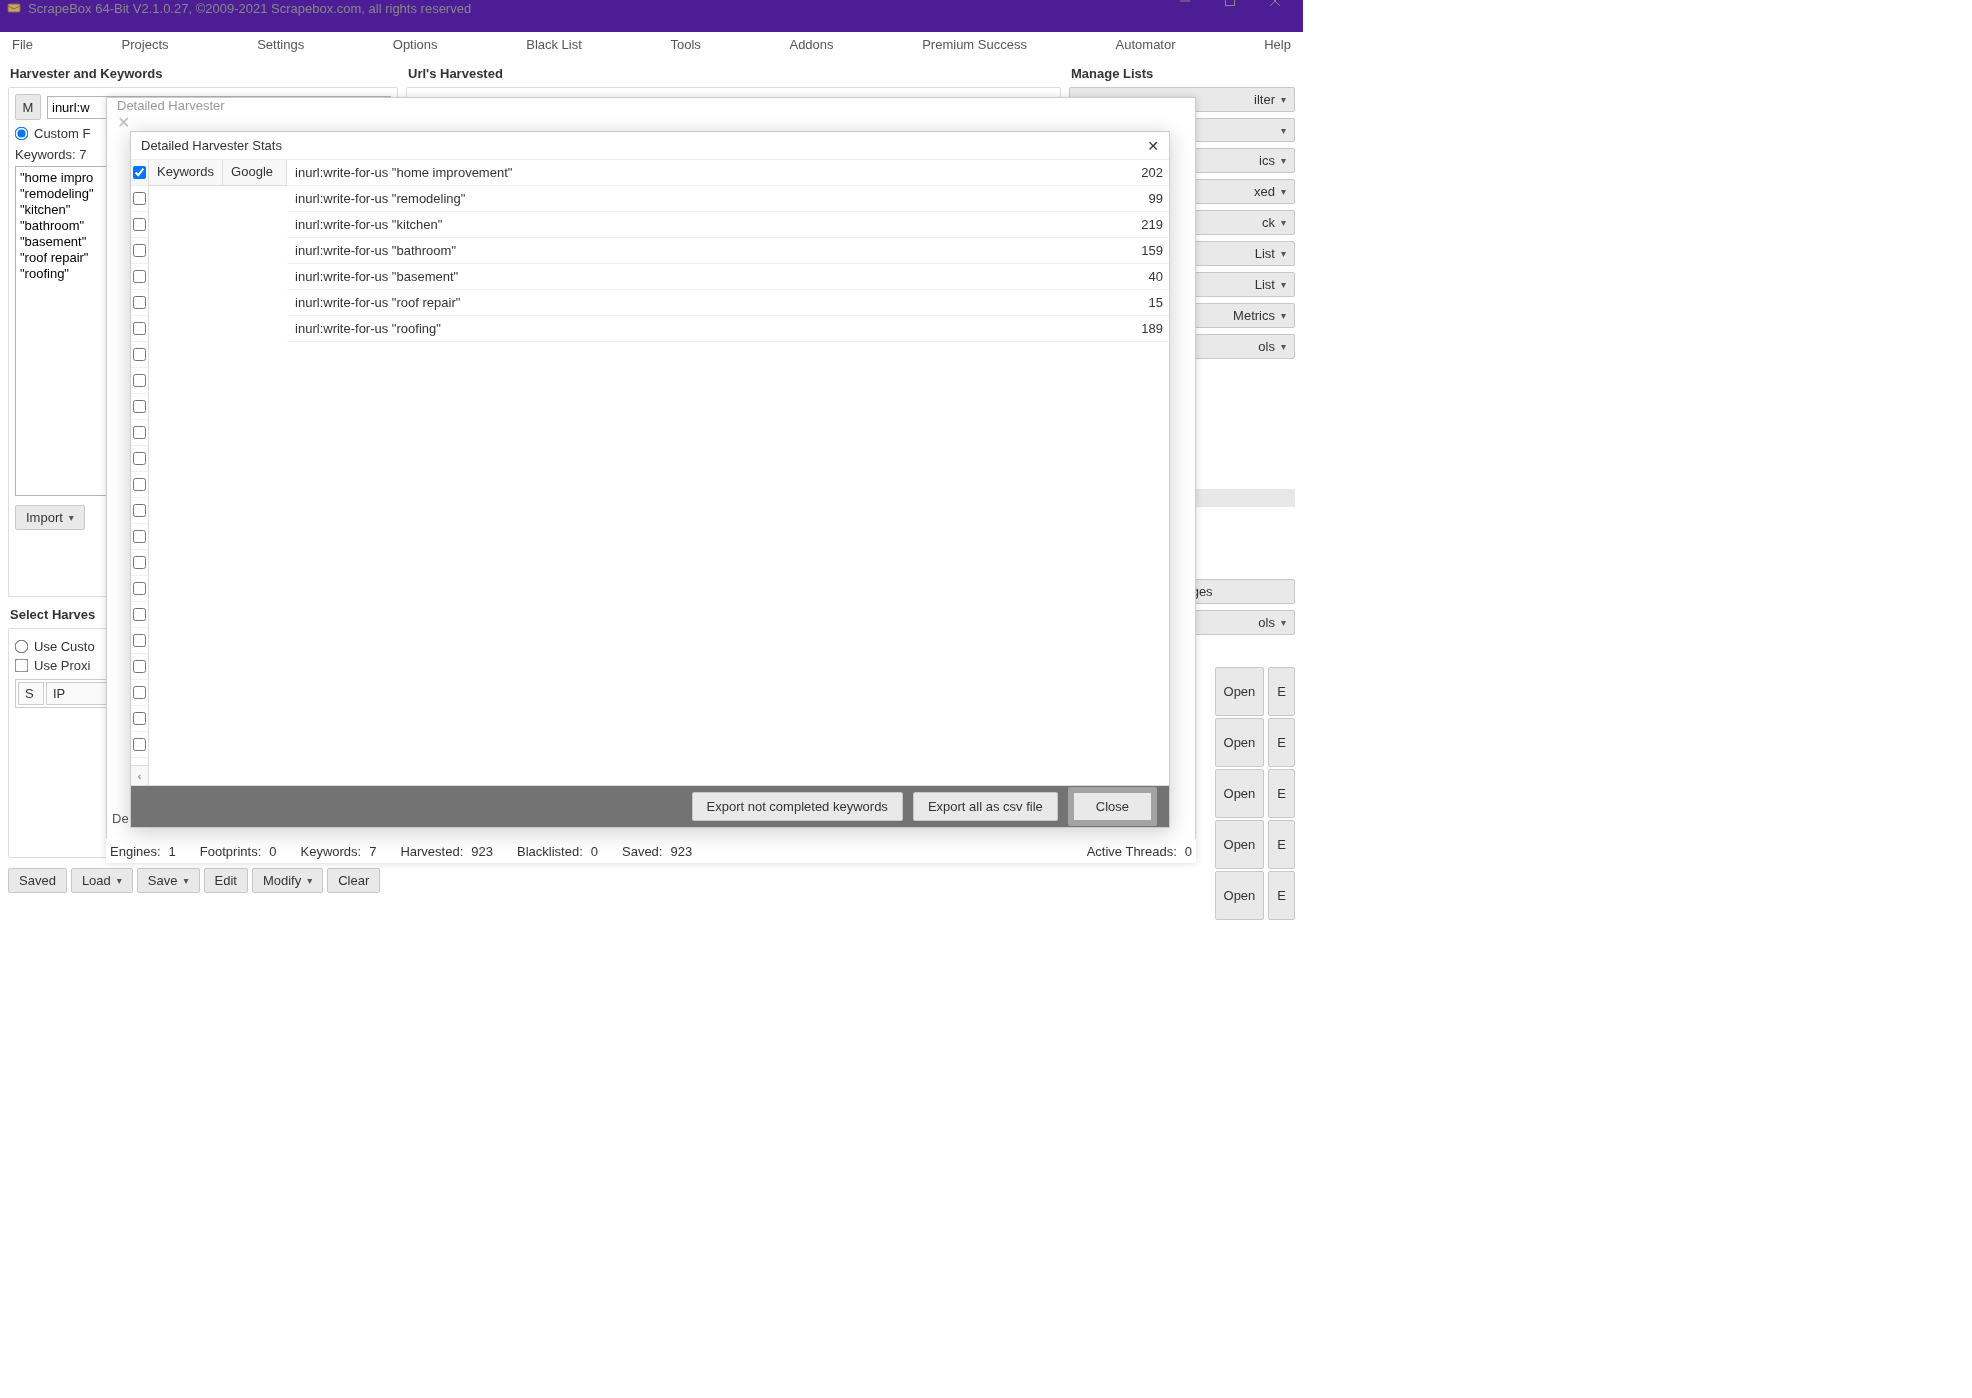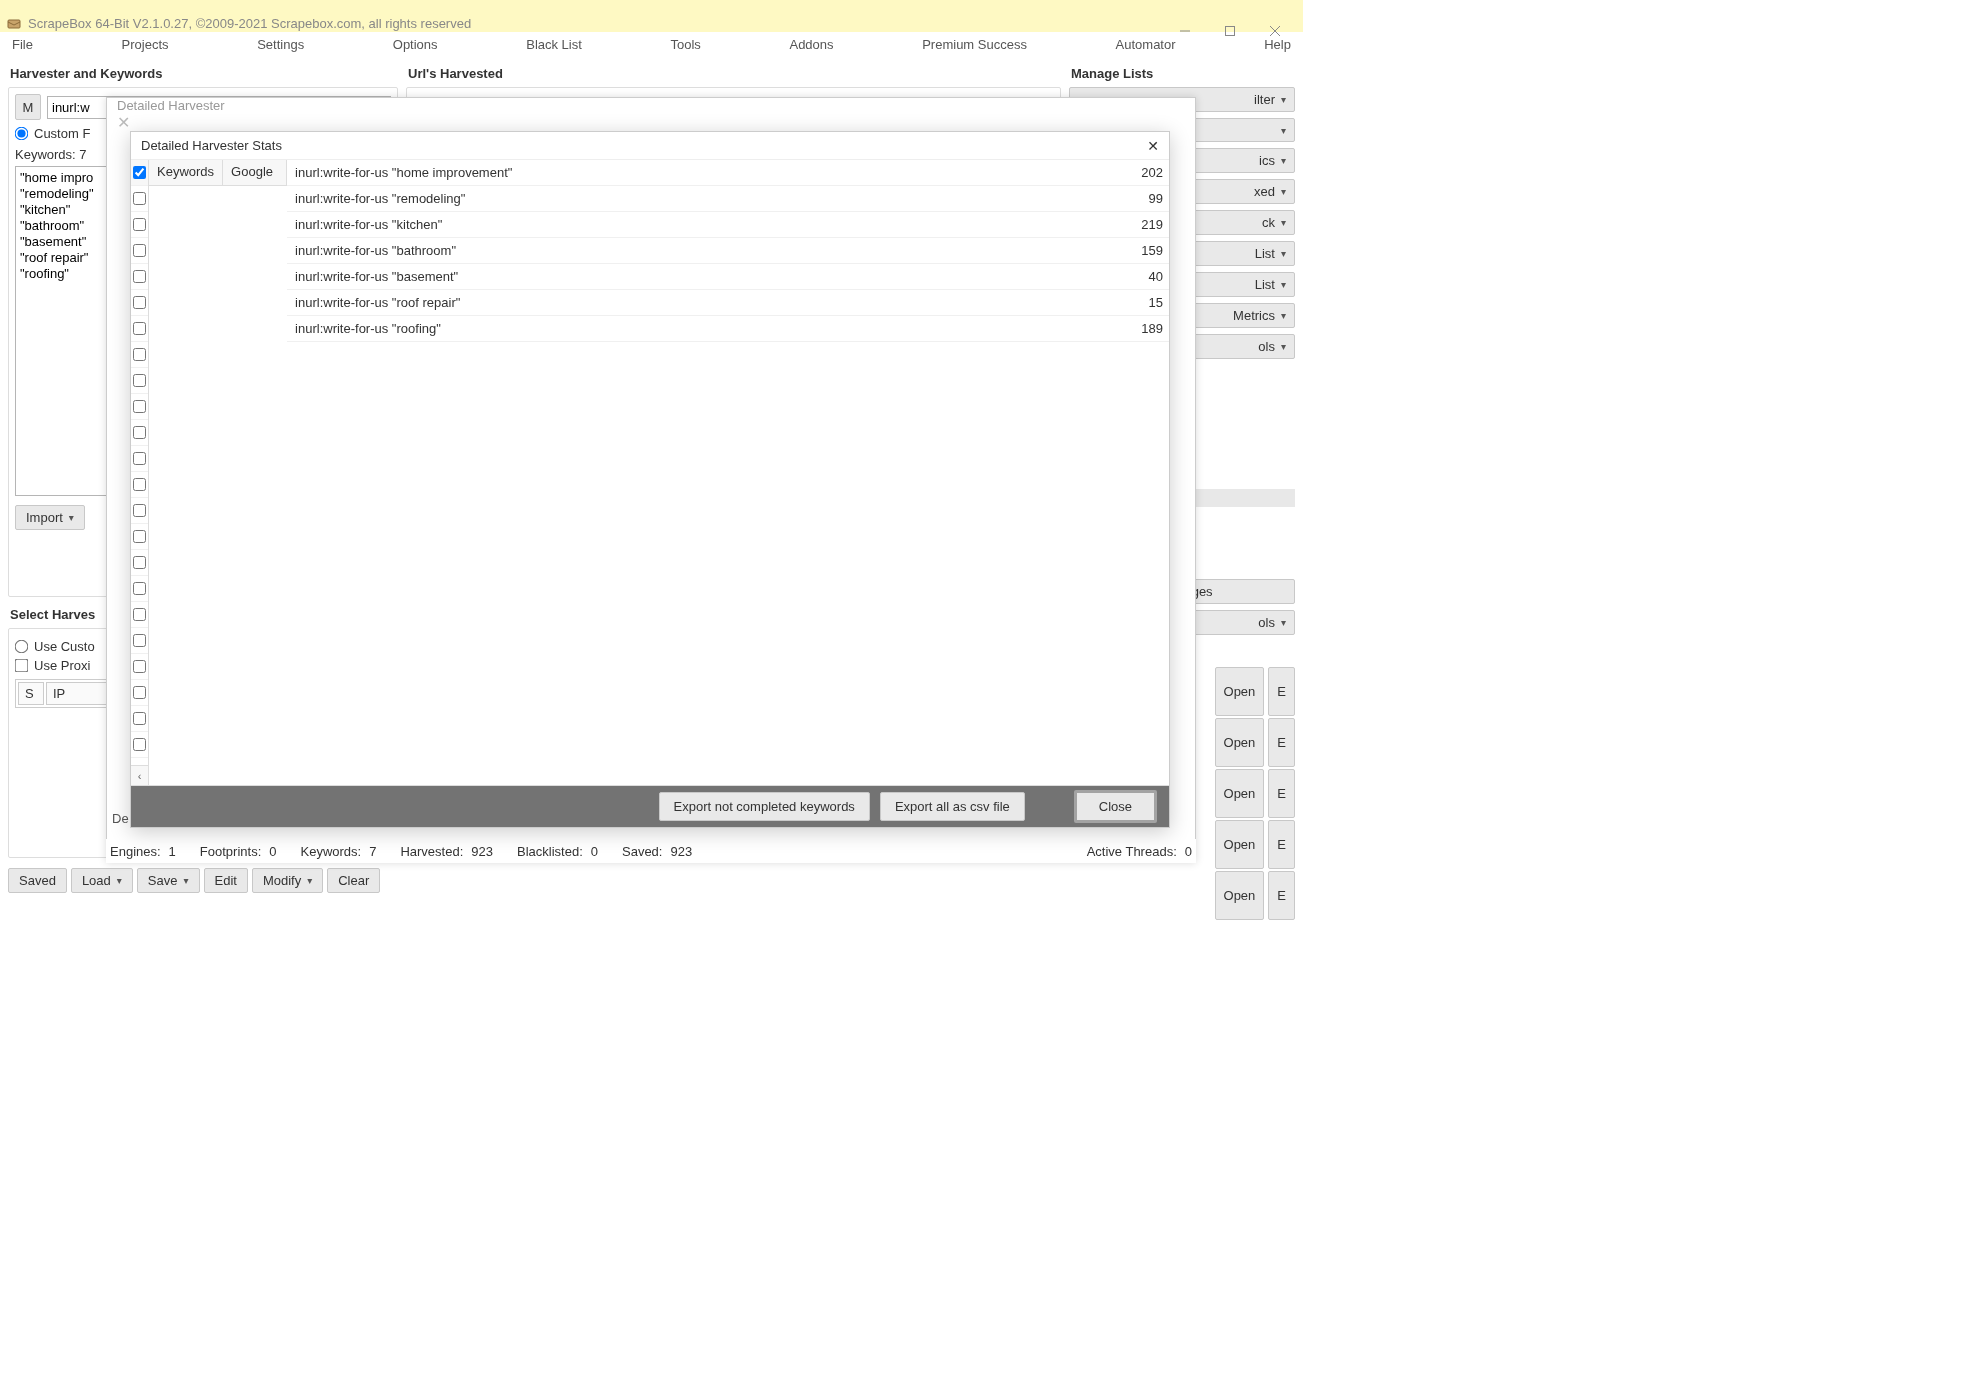--- a/index.html
+++ b/index.html
@@ -15,9 +15,9 @@
     }
     .titlebar {
       height: 30px;
-      background: #fef9c3;
+      background: #4c1d95;
       display: flex;
-      align-items: flex-start;
+      align-items: flex-end;
       padding: 16px 6px;
       color: #888;
     }

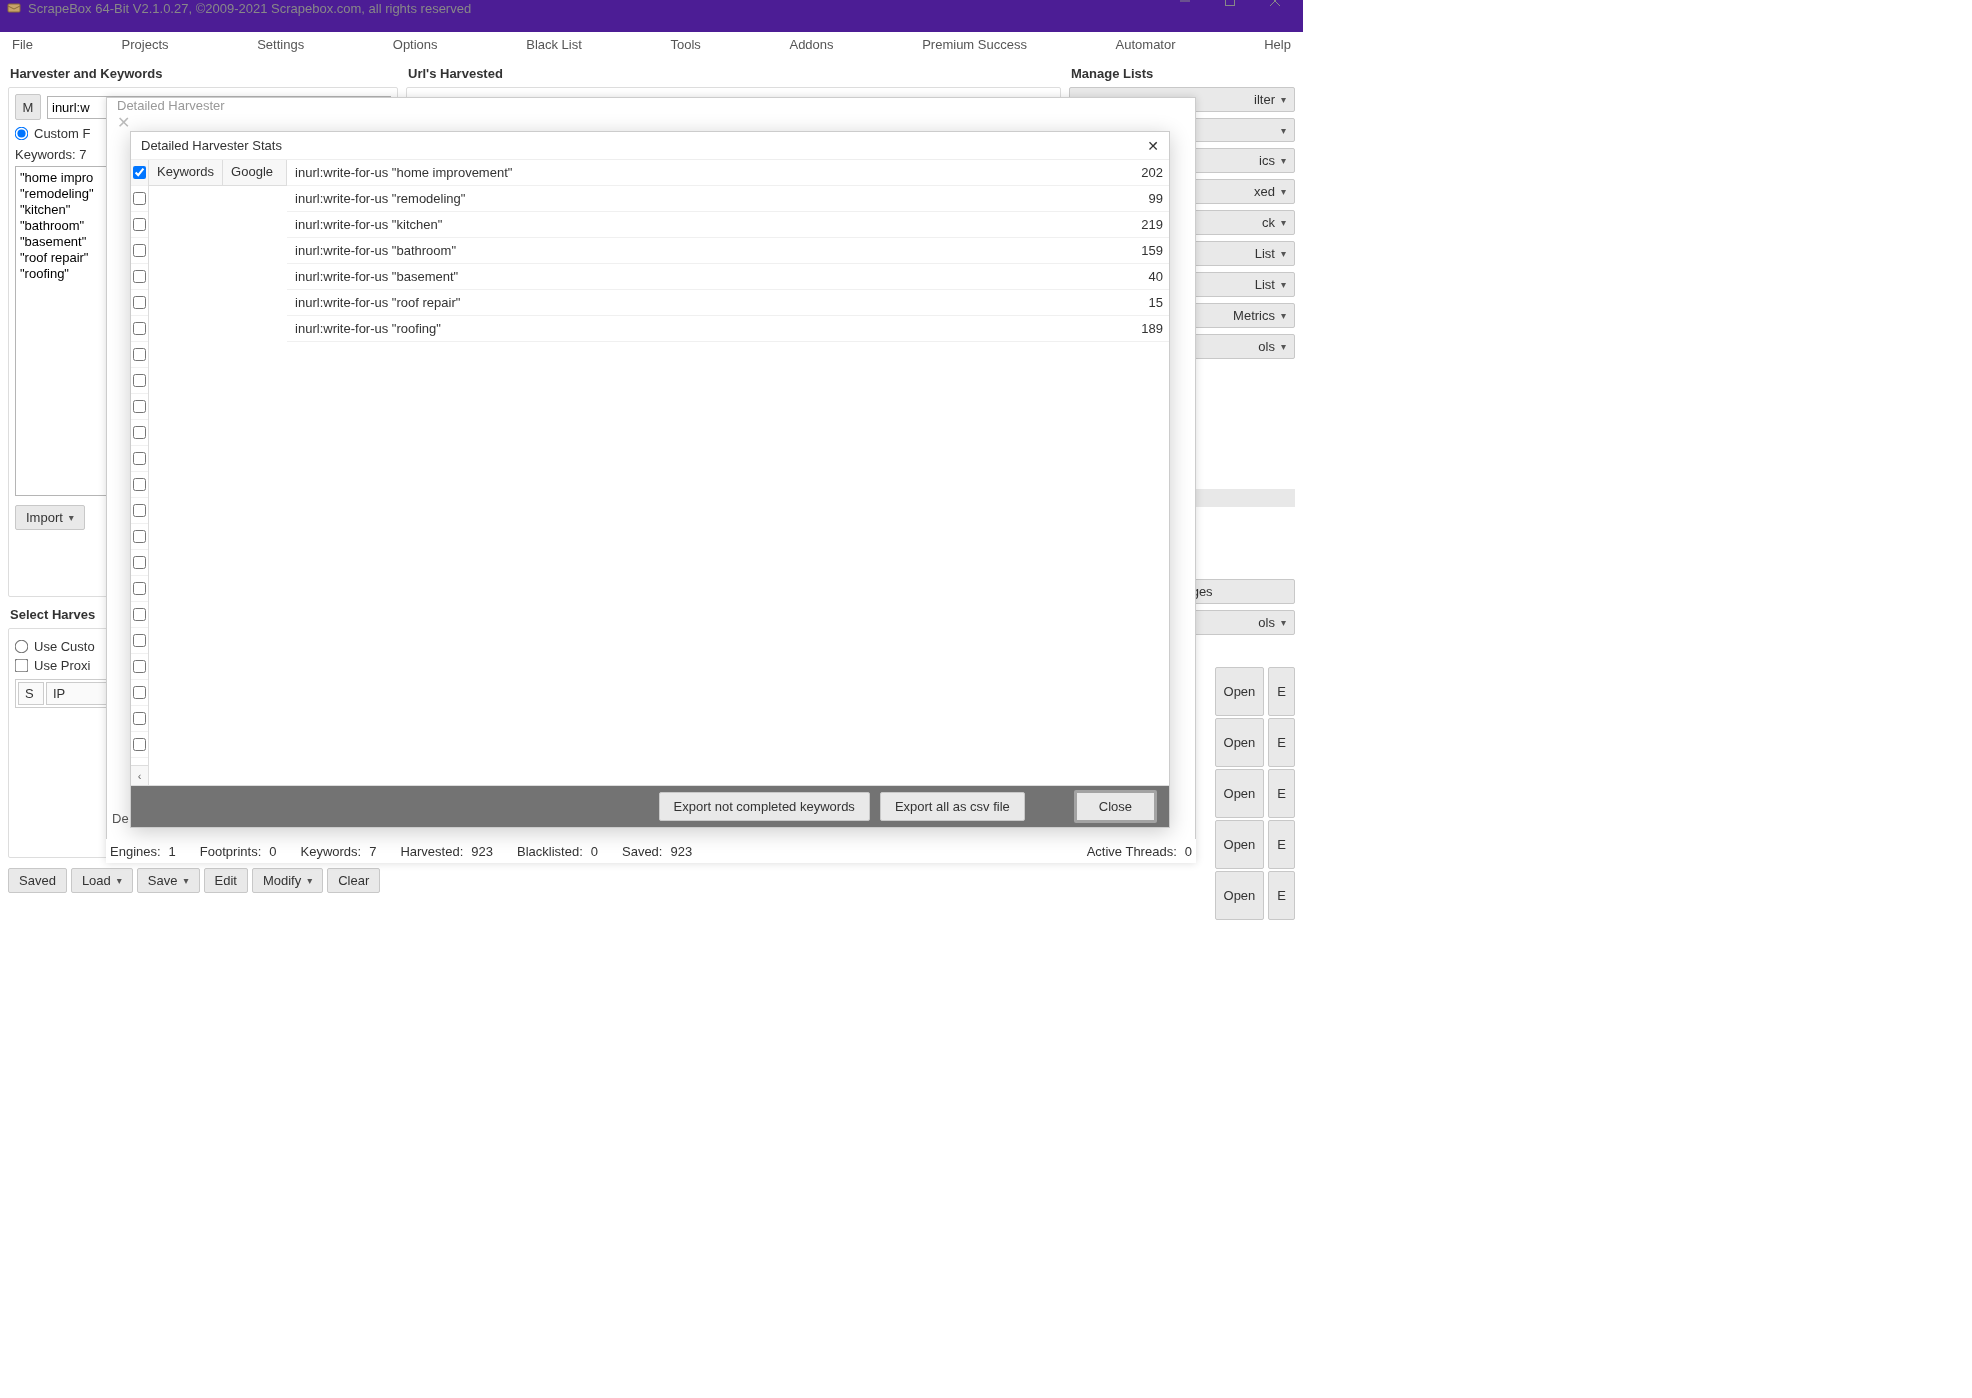--- a/index.html
+++ b/index.html
@@ -110,7 +110,7 @@
     .stat .lbl{} .stat .val{}
     .kw-label{margin:6px 0 4px 0;}
     .del-label{position:absolute;left:112px;bottom:98px;color:#555;}
-    .close-btn{border:3px solid #a3a3a3;margin-left:39px;}
+    .close-btn{border:6px solid #a3a3a3;}
   </style>
 </head>
 <body>

